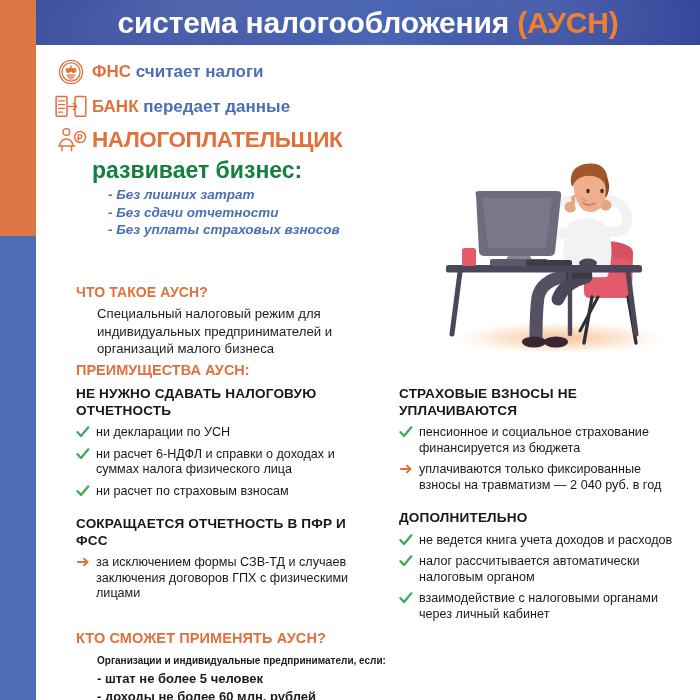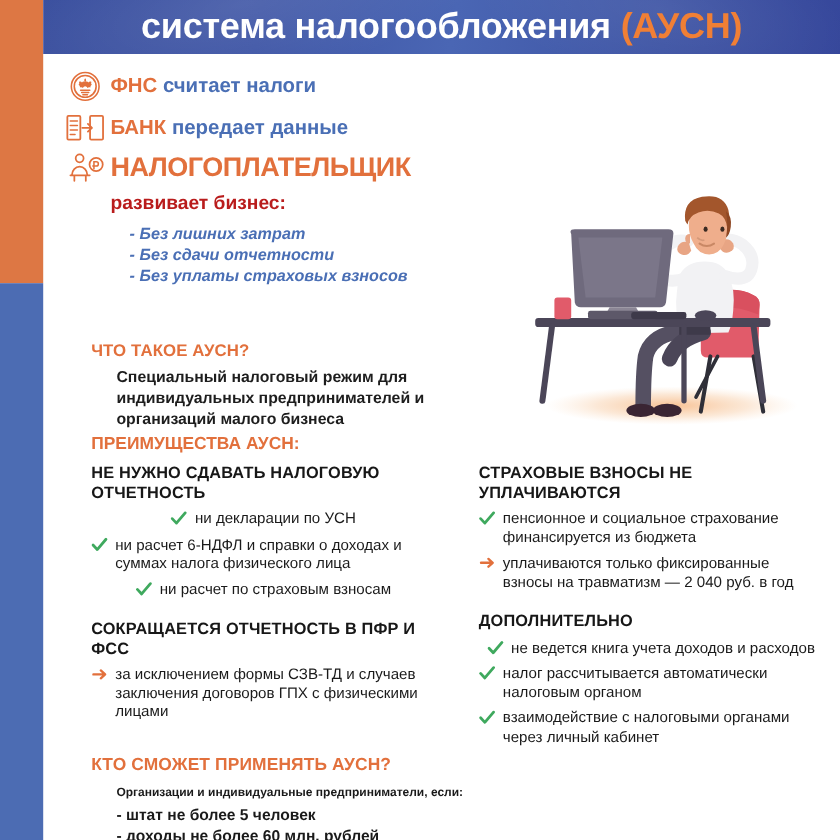--- a/index.html
+++ b/index.html
@@ -46,7 +46,7 @@
   .hero-txt .o{color:#E2703C;}
   .hero-row.r3 .hero-txt{font-size:22.5px;letter-spacing:-.4px;}
   .hero-sub{
-    margin-left:42px;font-size:16px;font-weight:bold;color:#b91c1c;
+    margin-left:42px;font-size:23px;font-weight:bold;color:#15803d;
     line-height:24px;margin-top:-3px;
   }
   .hero-list{margin-left:58px;margin-top:4px;}

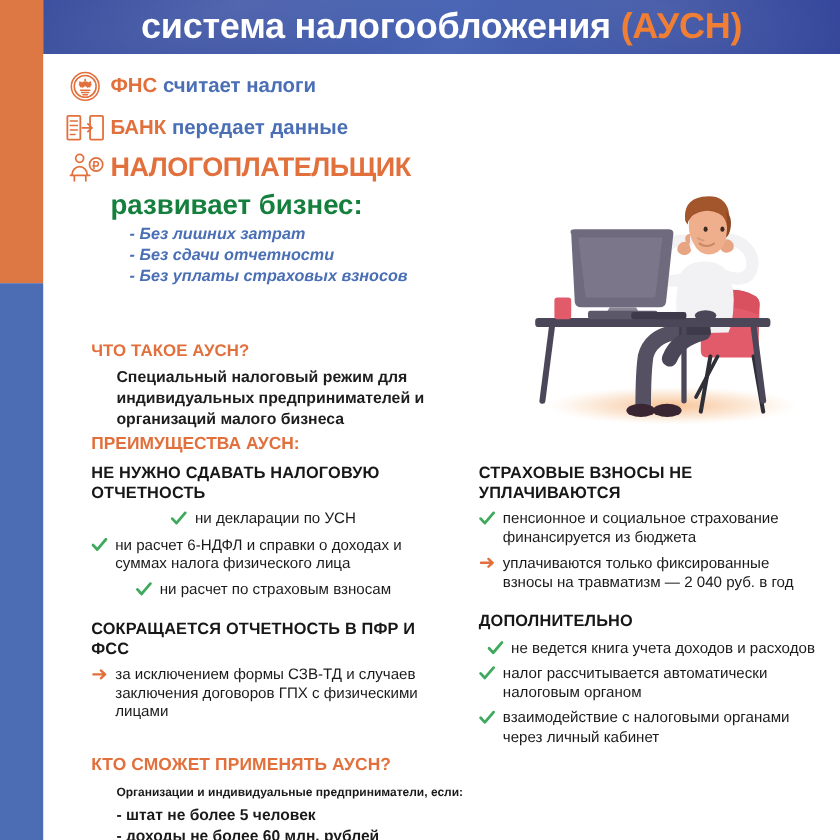--- a/index.html
+++ b/index.html
@@ -61,7 +61,7 @@
     font-size:14px;font-weight:bold;color:#E2703C;letter-spacing:.1px;
     text-transform:uppercase;
   }
-  .body-txt{font-size:13.2px;color:#1d1d1d;line-height:17.5px;font-weight:700;}
+  .body-txt{font-size:13.2px;color:#1d1d1d;line-height:17.5px;font-weight:400;}
 
   
   .whatis{position:absolute;left:76px;top:284px;width:330px;}

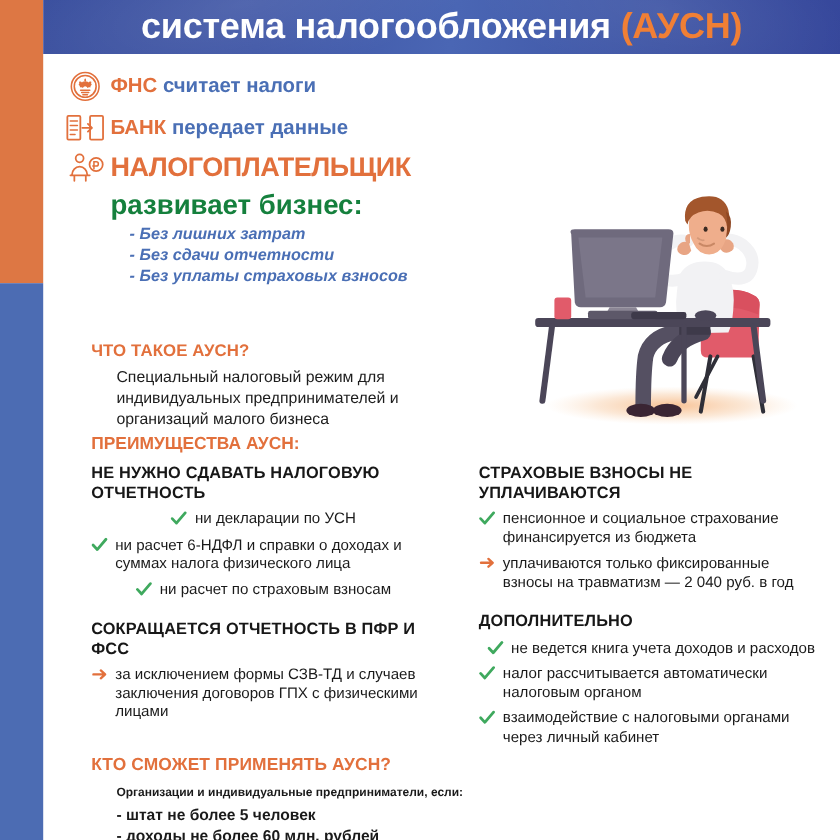--- a/index.html
+++ b/index.html
@@ -77,7 +77,7 @@
     font-size:13.6px;font-weight:bold;color:#171717;line-height:16.5px;
     text-transform:uppercase;letter-spacing:.15px;margin-bottom:6px;
   }
-  .item{display:flex;margin-bottom:6px;justify-content:center;}
+  .item{display:flex;margin-bottom:6px;}
   .mark{flex:0 0 20px;width:20px;padding-top:1px;}
   .item-txt{font-size:12.6px;color:#1a1a1a;line-height:15.5px;font-weight:500;}
 

